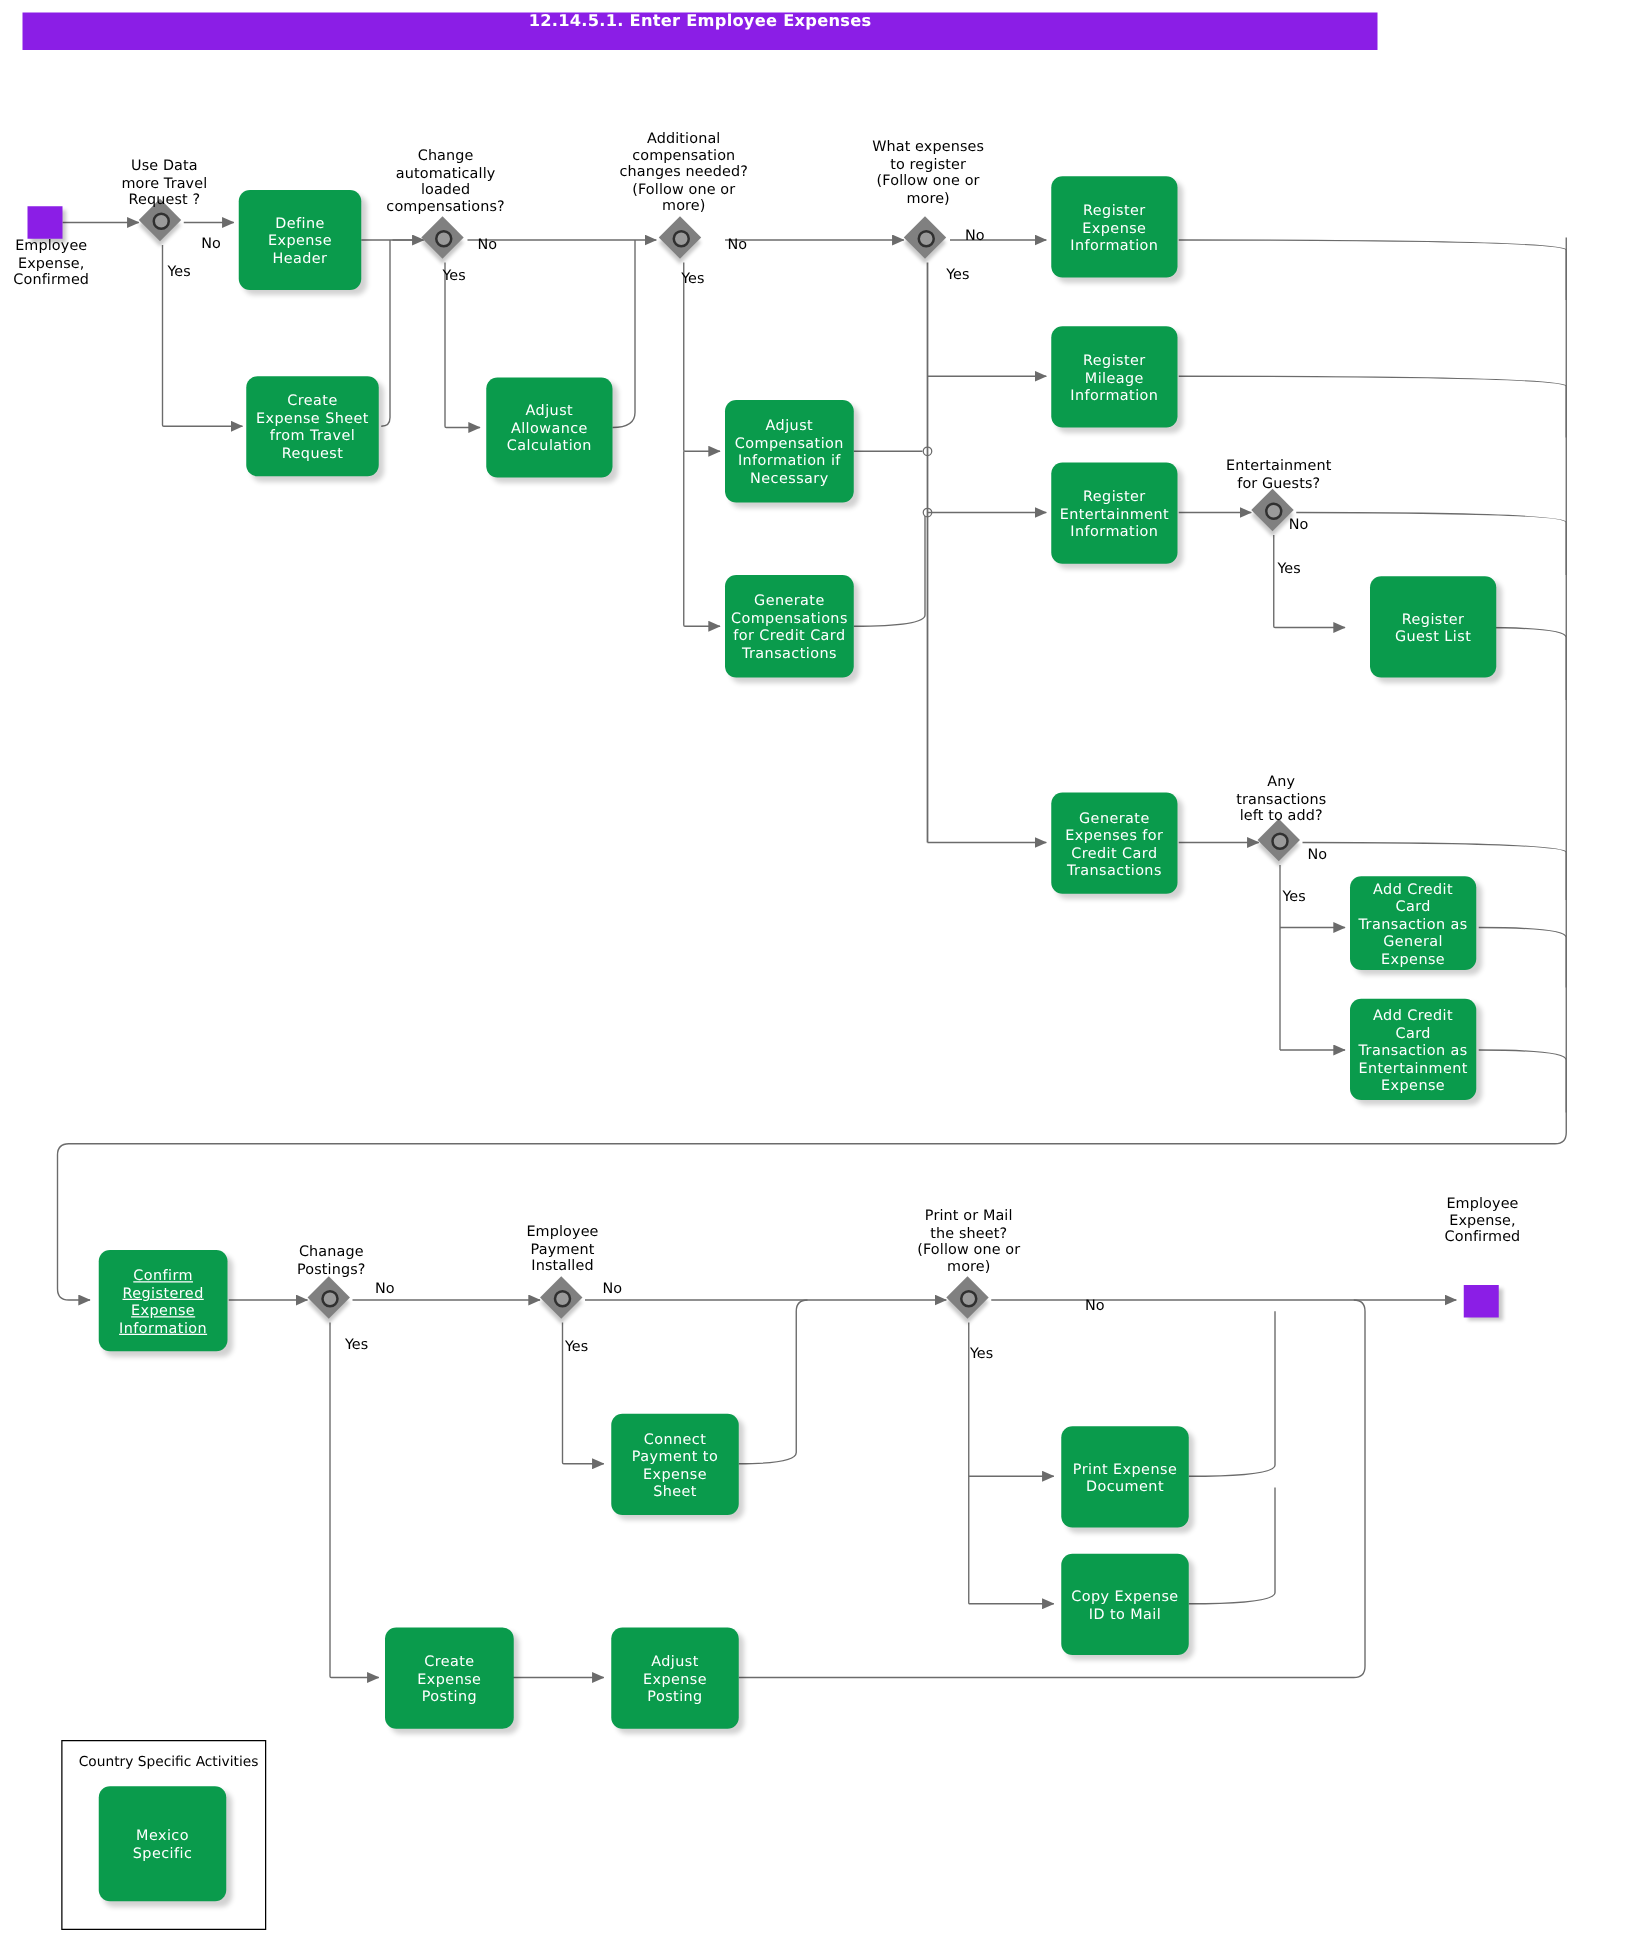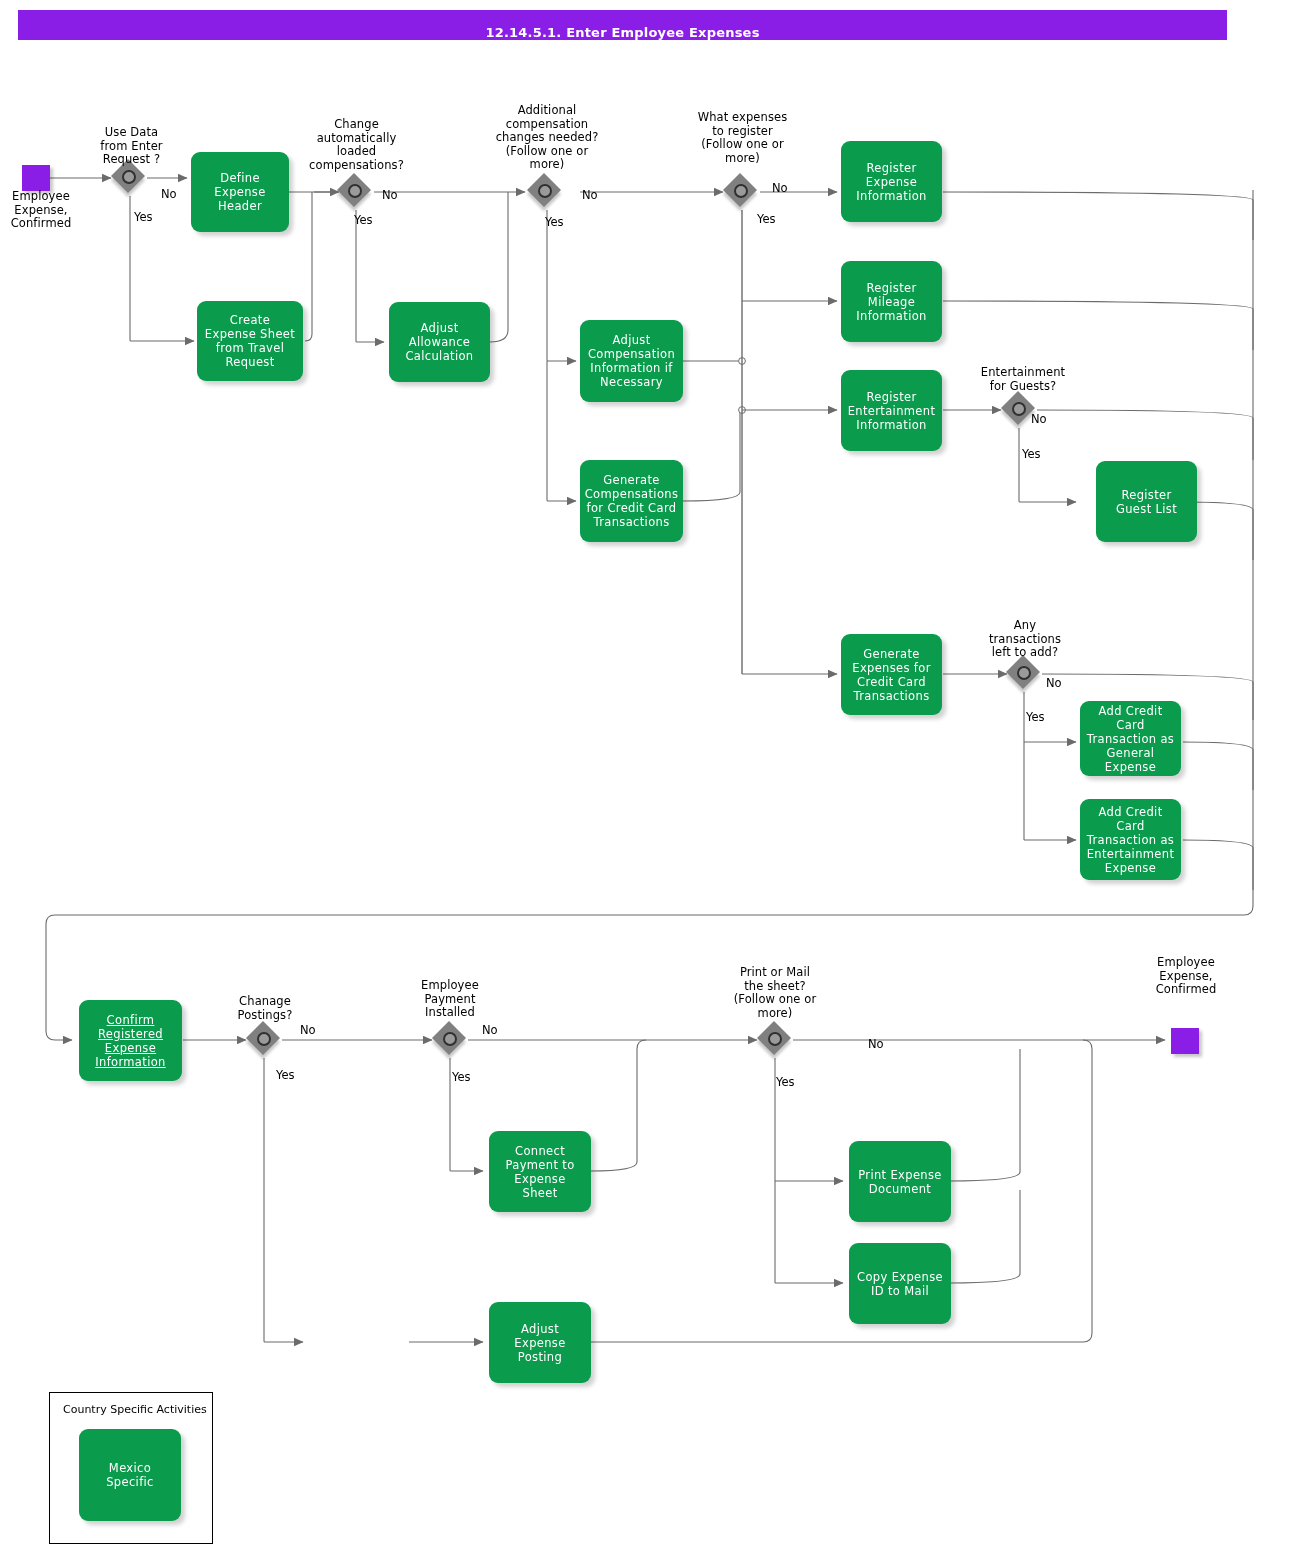--- a/index.html
+++ b/index.html
@@ -7,8 +7,8 @@
   body{font-family:"DejaVu Sans","Liberation Sans",sans-serif;}
   #page{position:relative;width:1303px;height:1550px;overflow:hidden;background:#fff;}
 
-  .titlebar{position:absolute;left:18px;top:10px;width:1209px;height:30px;
-    background:#8B1EE6;color:#fff;display:flex;align-items:flex-end;justify-content:center;}
+  .titlebar{position:absolute;left:18px;top:10px;width:1084px;height:30px;
+    background:#8B1EE6;color:#fff;display:flex;align-items:flex-start;justify-content:center;}
   .titlebar .ttl{font-size:13px;font-weight:bold;letter-spacing:.2px;}
 
   svg.wires{position:absolute;left:0;top:0;width:1303px;height:1550px;}

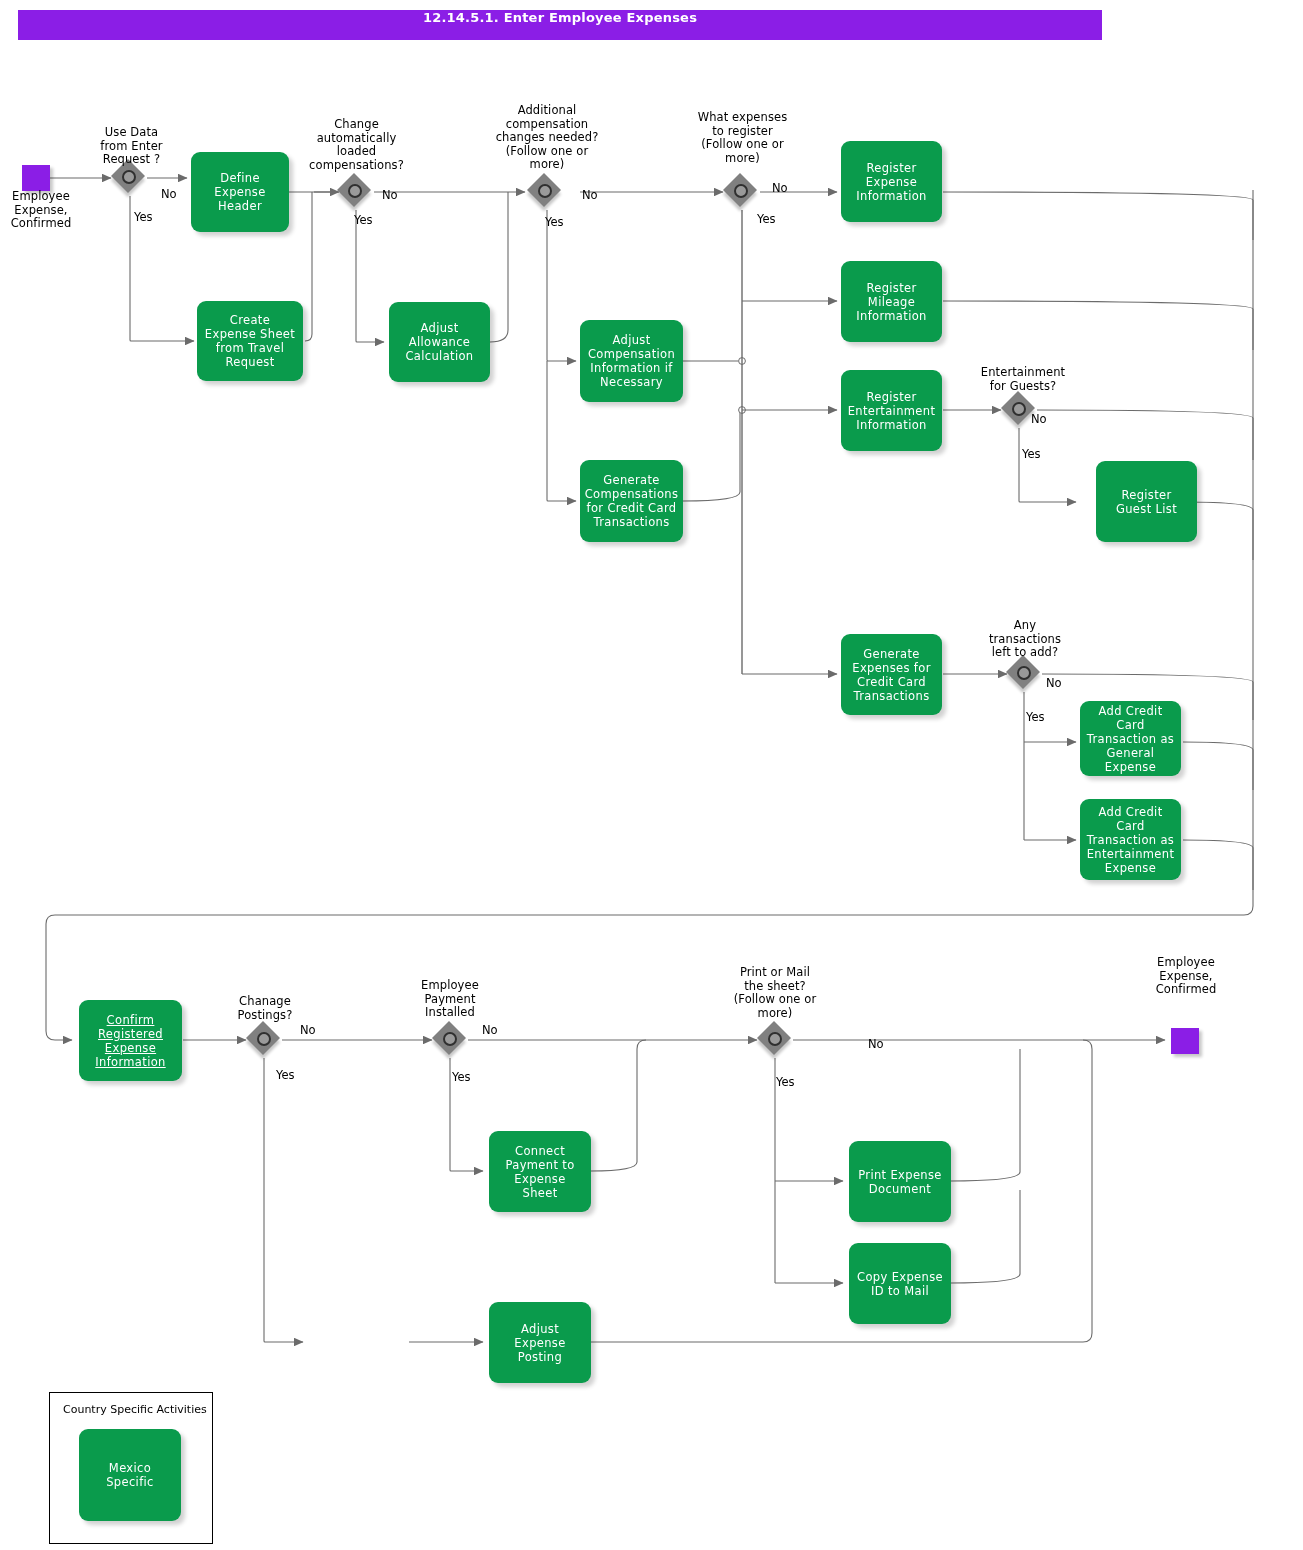--- a/index.html
+++ b/index.html
@@ -167,7 +167,7 @@
   </div>
   <div class="lbl" style="left:84px;top:126px;width:95px;">
     <div>Use Data</div>
-    <div>from Enter</div>
+    <div>more Travel</div>
     <div>Request ?</div>
   </div>
   <div class="flag" style="left:161px;top:188px;">No</div>

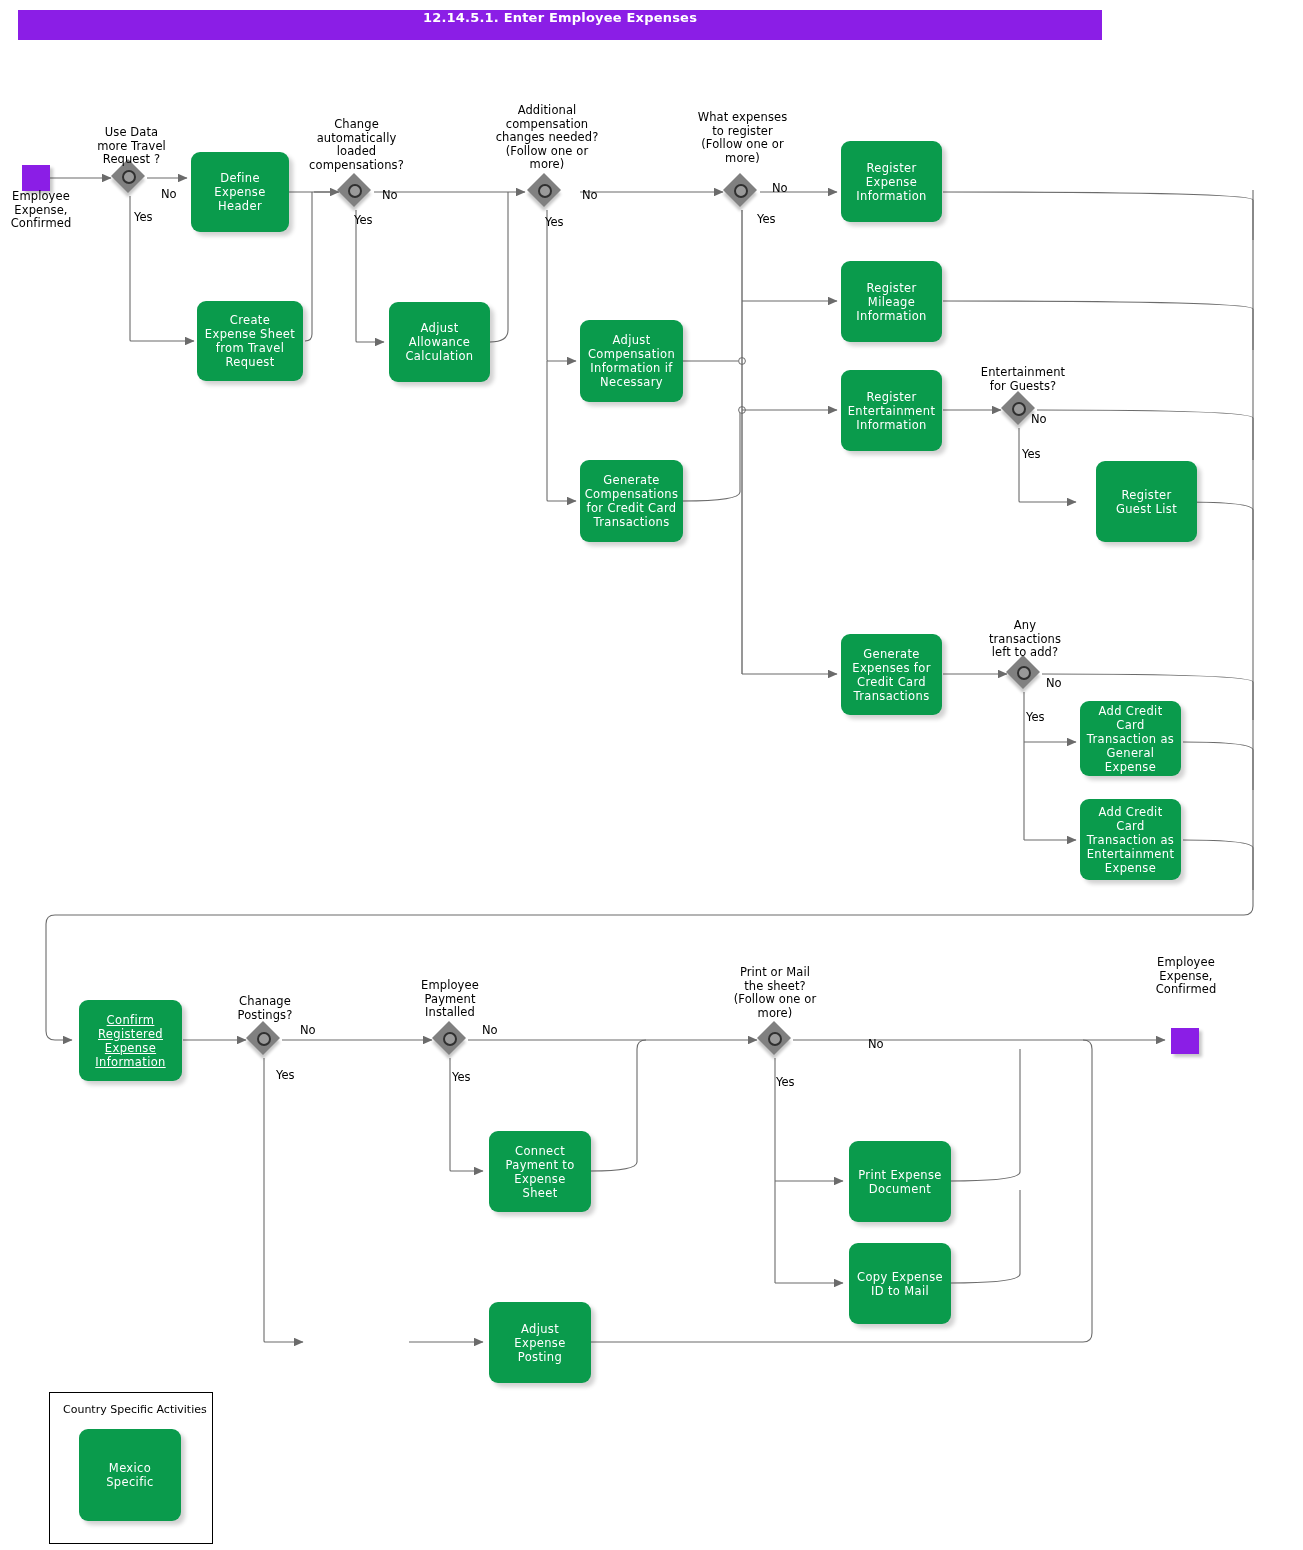--- a/index.html
+++ b/index.html
@@ -300,6 +300,7 @@
 
   <div class="task" style="left:489px;top:1131px;width:102px;height:81px;">Connect Payment to Expense Sheet</div>
 
+  <div class="task" style="left:308px;top:1302px;width:103px;height:81px;">Create Expense Posting</div>
 
   <div class="task" style="left:489px;top:1302px;width:102px;height:81px;">Adjust Expense Posting</div>
 

